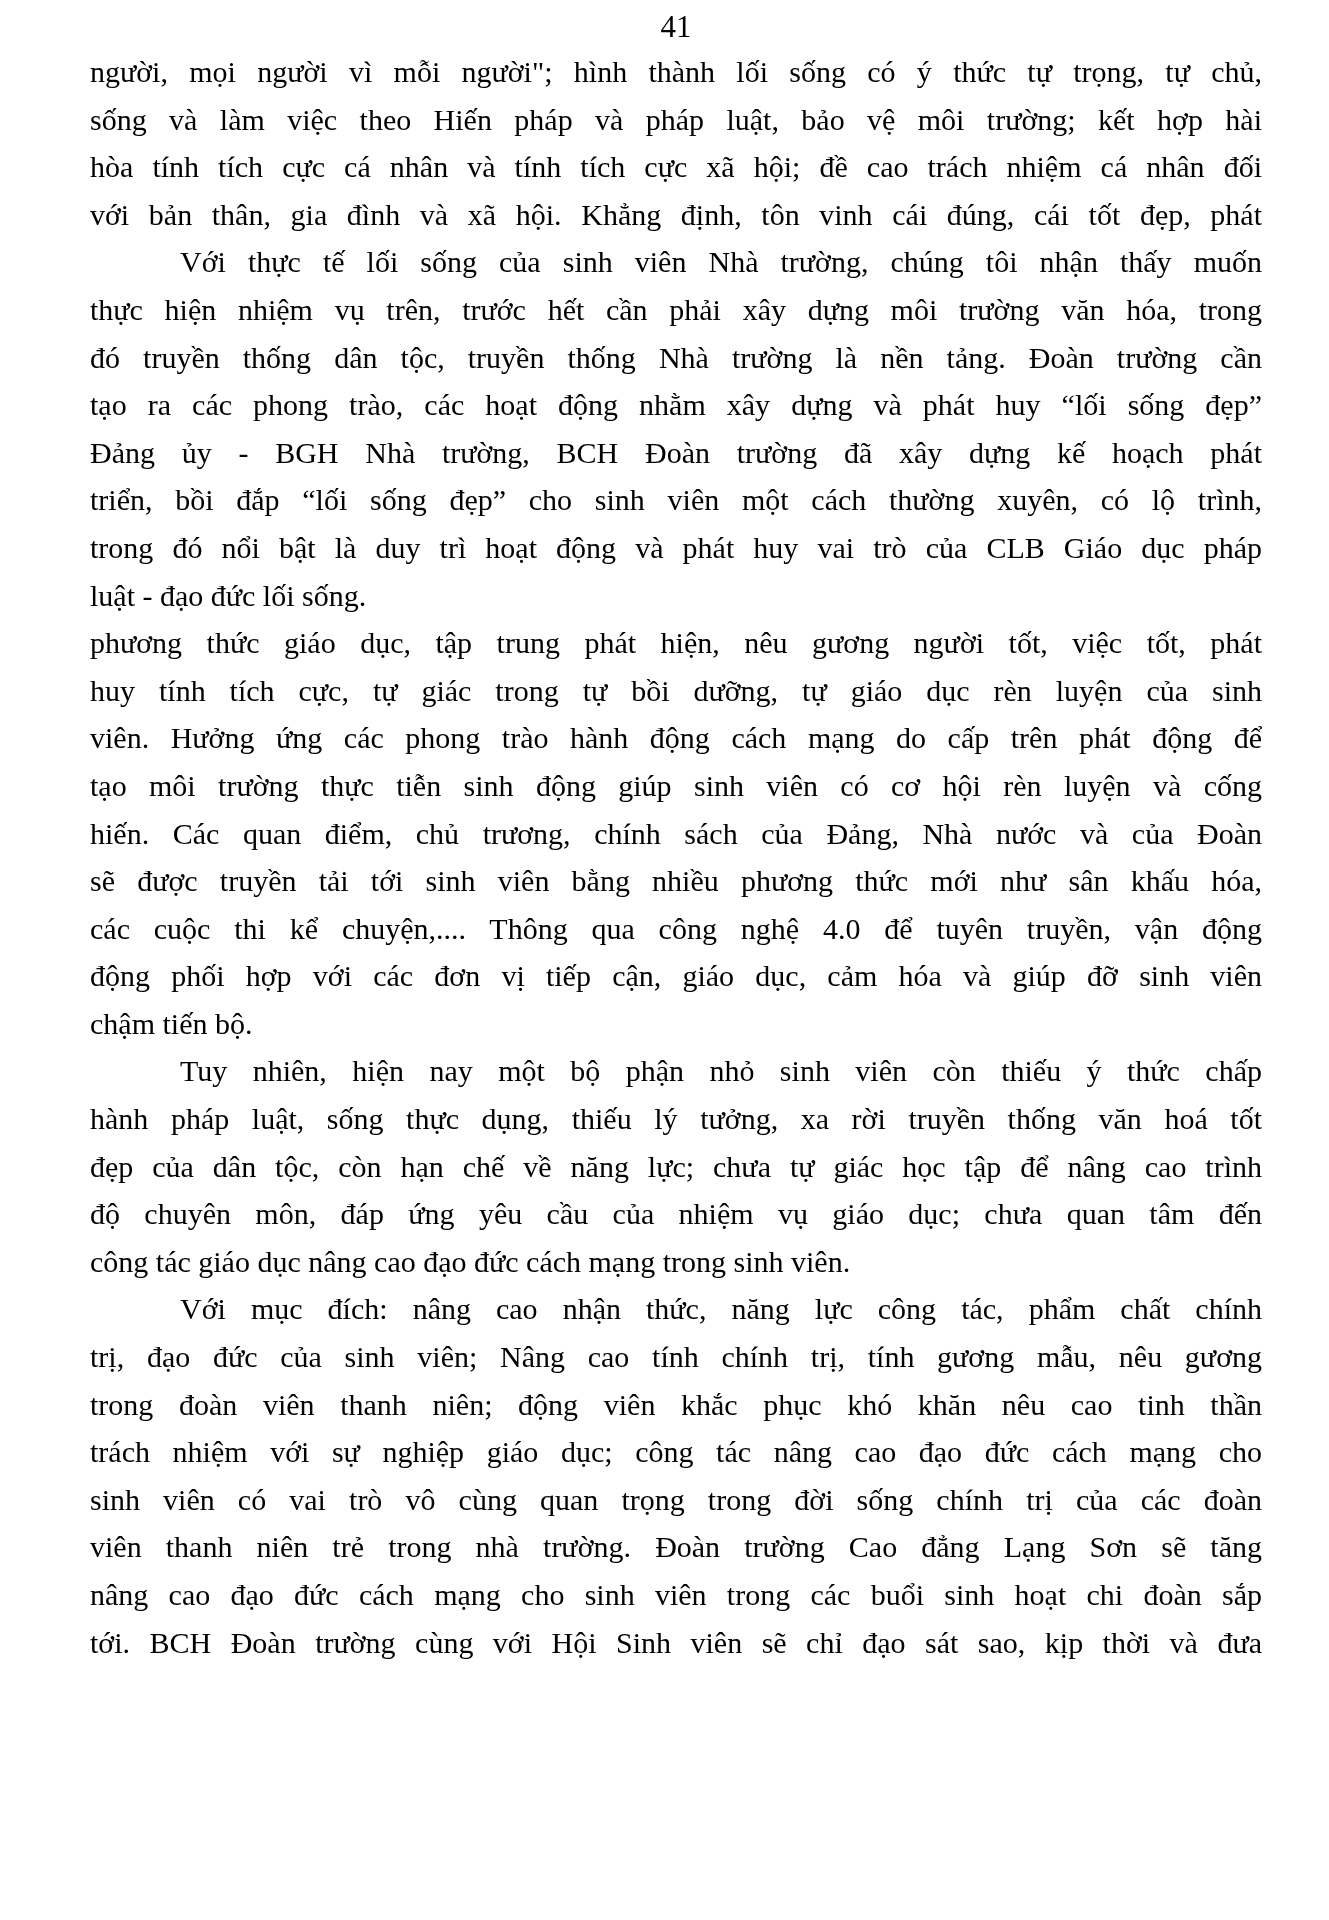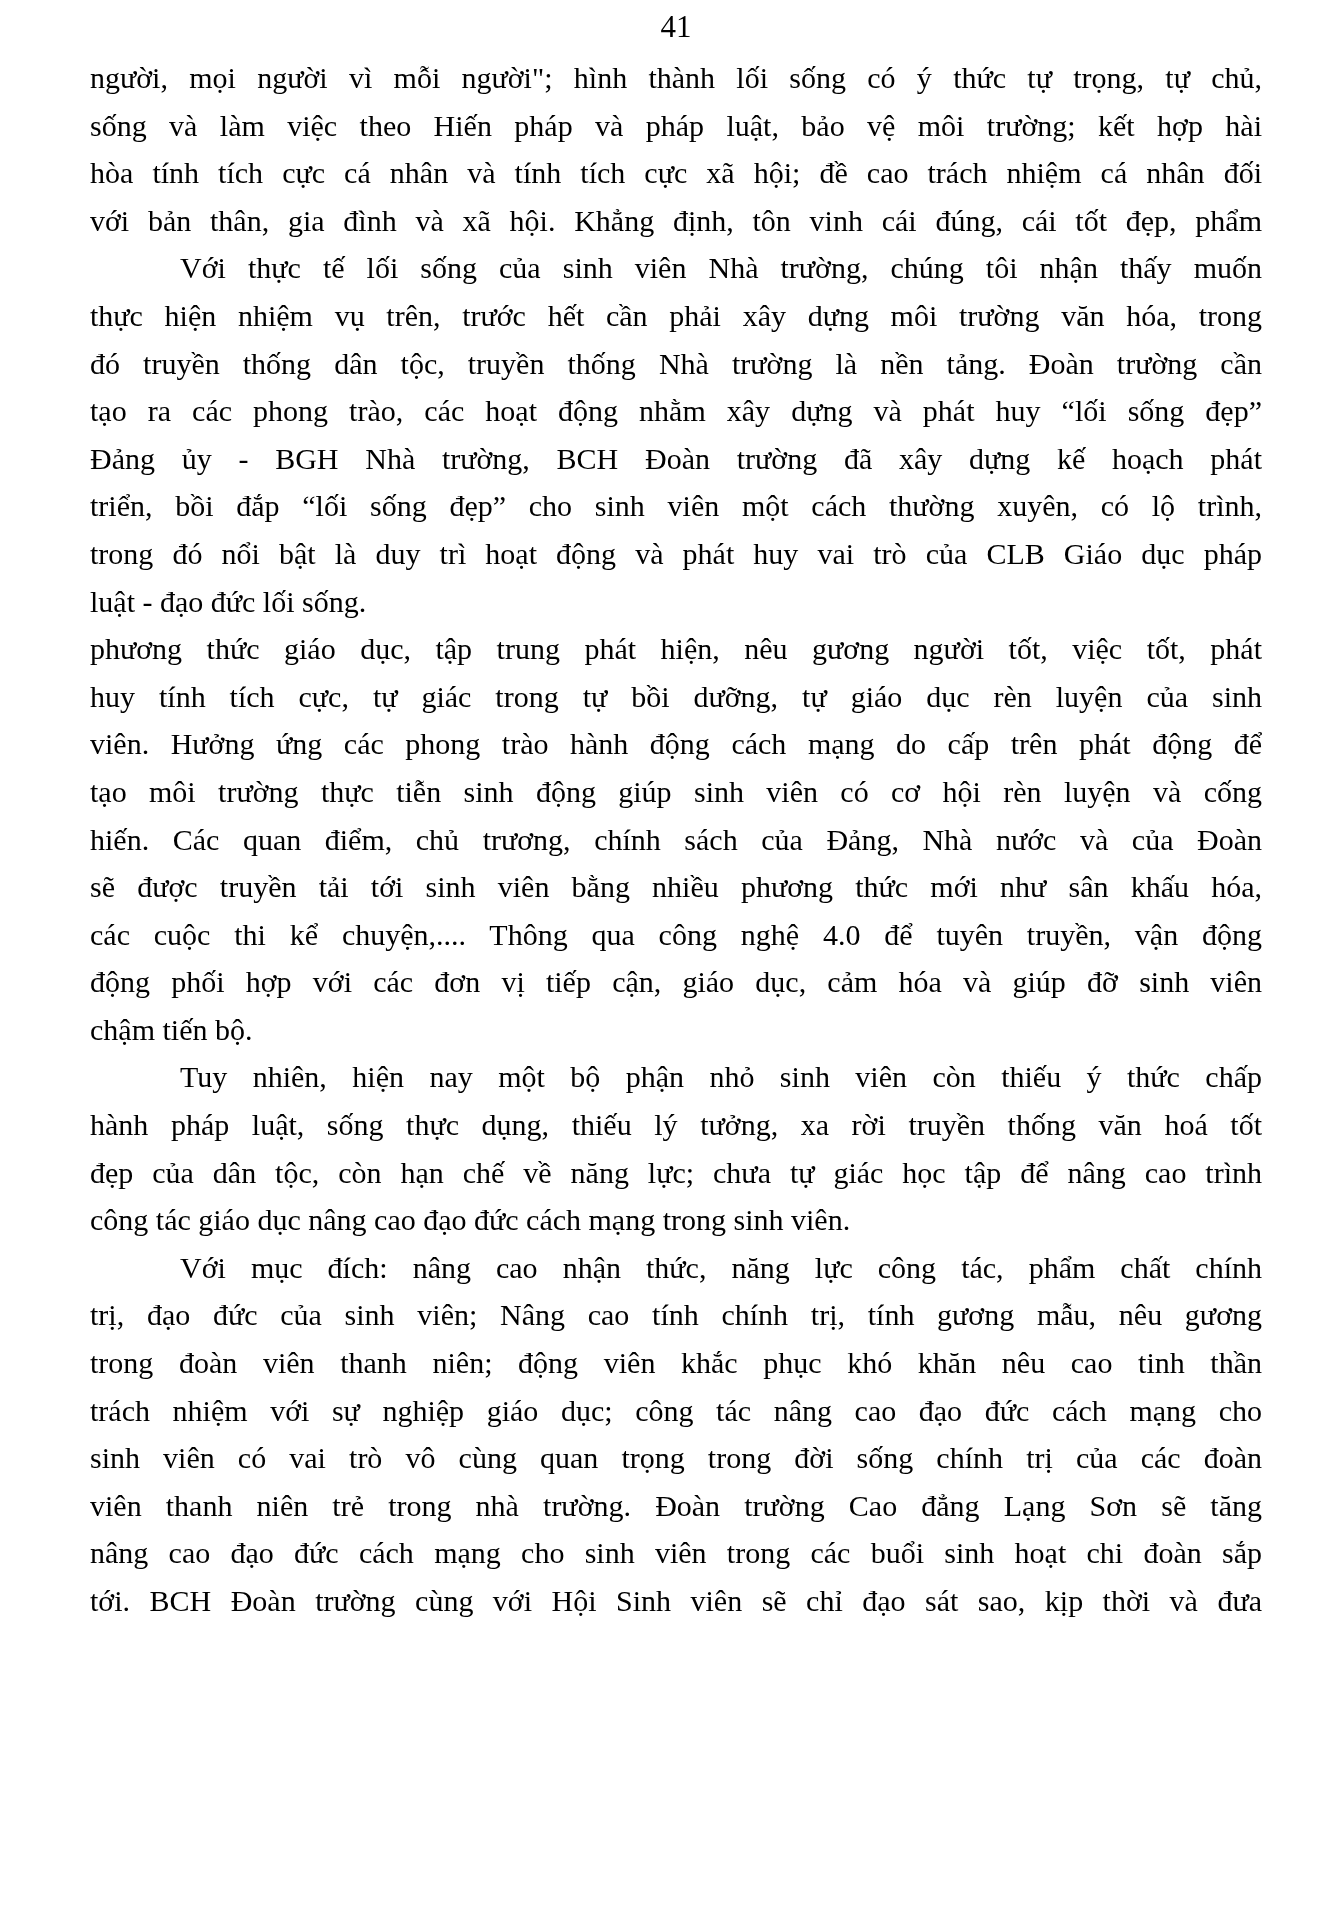--- a/index.html
+++ b/index.html
@@ -31,7 +31,6 @@
     height: 42px;
   }
   .body-text {
-    margin-top: 6px;
   }
   .ln {
     font-size: 30px;

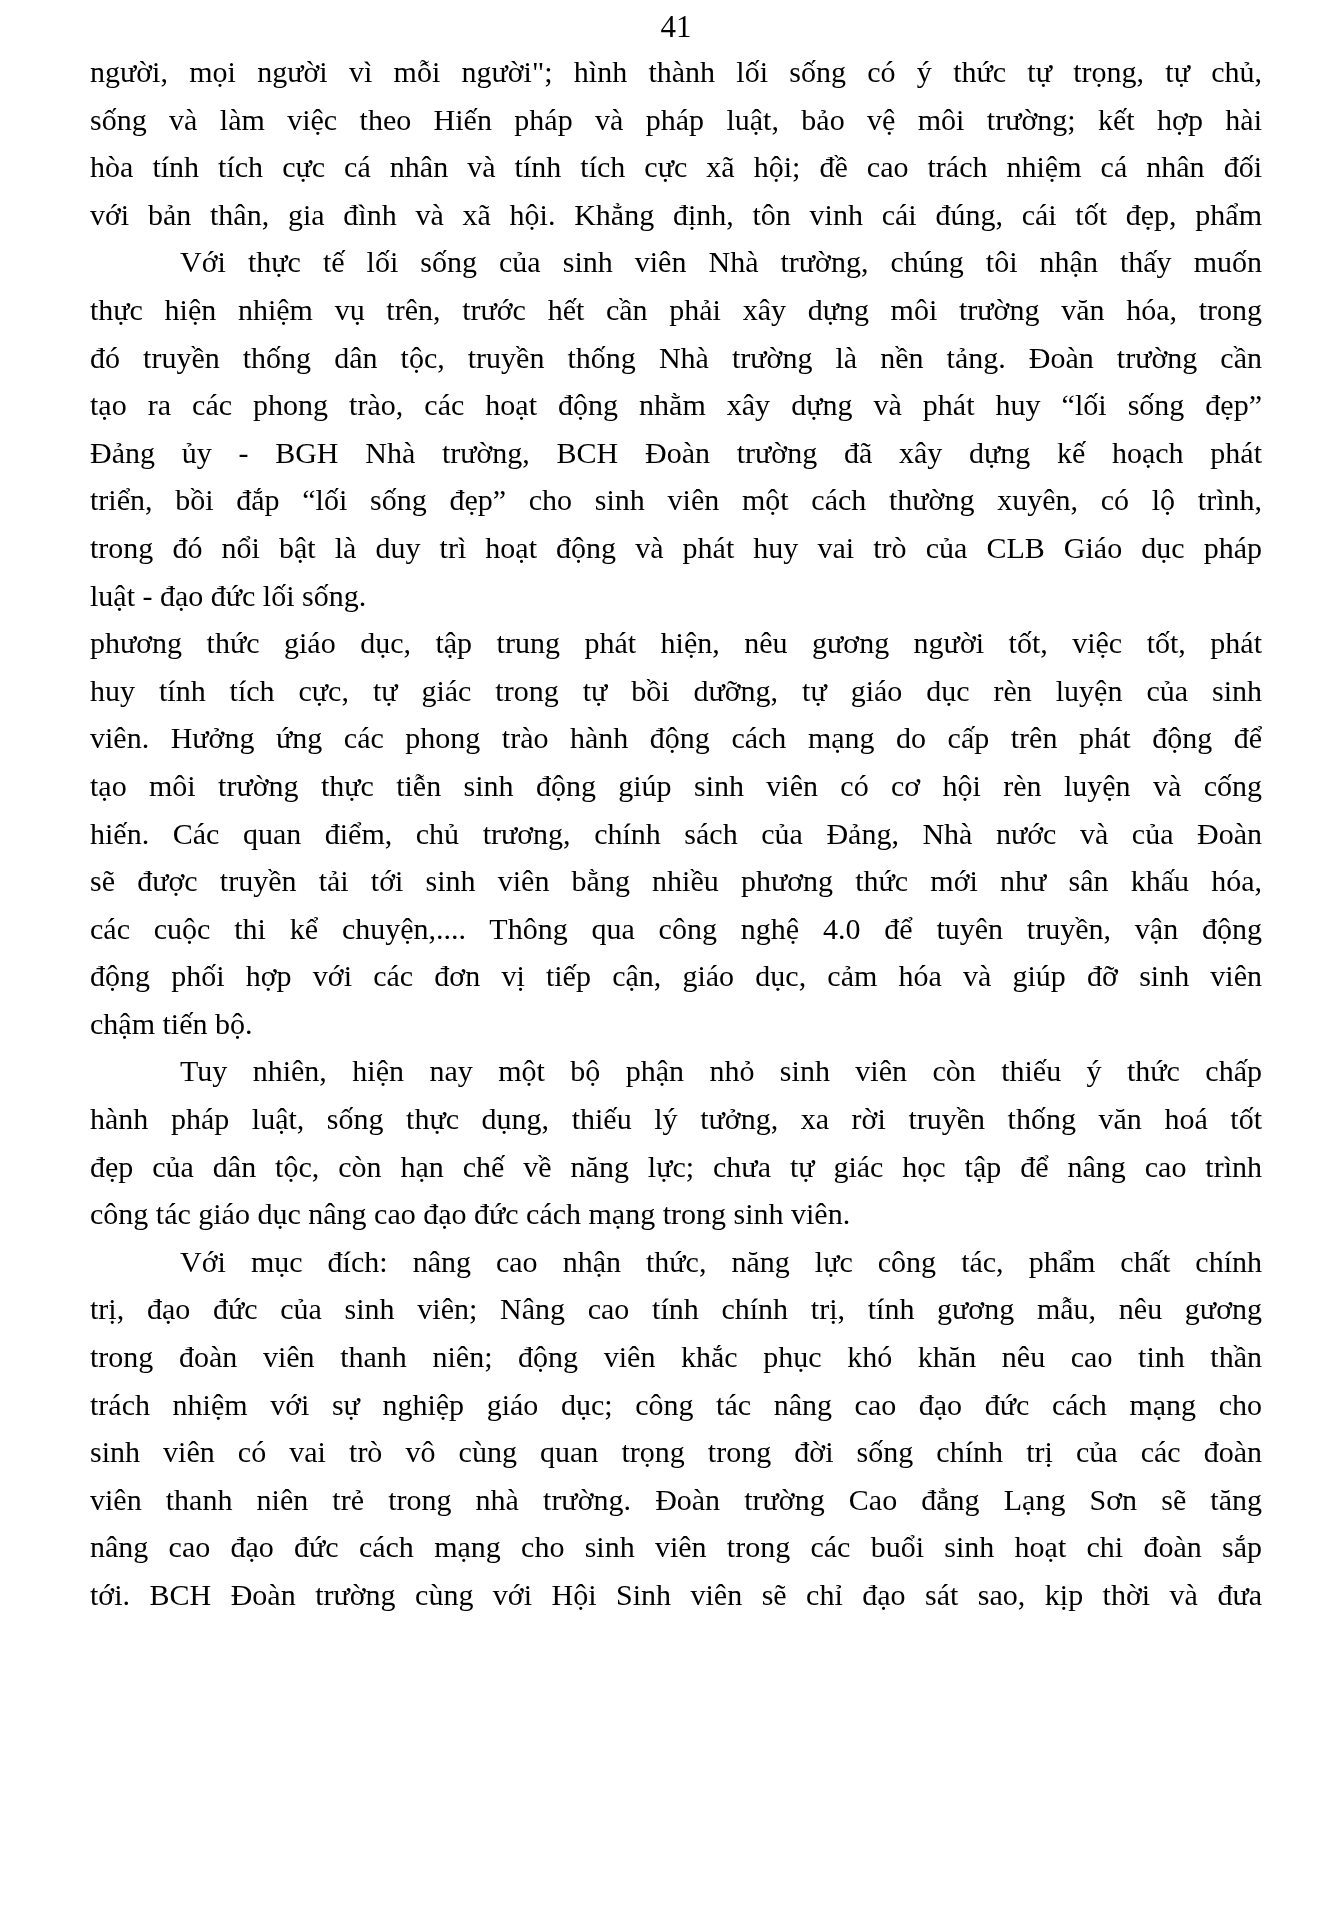--- a/index.html
+++ b/index.html
@@ -67,7 +67,7 @@
       <div class="ln j">người, mọi người vì mỗi người"; hình thành lối sống có ý thức tự trọng, tự chủ,</div>
       <div class="ln j">sống và làm việc theo Hiến pháp và pháp luật, bảo vệ môi trường; kết hợp hài</div>
       <div class="ln j">hòa tính tích cực cá nhân và tính tích cực xã hội; đề cao trách nhiệm cá nhân đối</div>
-      <div class="ln j">với bản thân, gia đình và xã hội. Khẳng định, tôn vinh cái đúng, cái tốt đẹp, phẩm</div>
+      <div class="ln j">với bản thân, gia đình và xã hội. Khẳng định, tôn vinh cái đúng, cái tốt đẹp, phát</div>
       <div class="ln j i">Với thực tế lối sống của sinh viên Nhà trường, chúng tôi nhận thấy muốn</div>
       <div class="ln j">thực hiện nhiệm vụ trên, trước hết cần phải xây dựng môi trường văn hóa, trong</div>
       <div class="ln j">đó truyền thống dân tộc, truyền thống Nhà trường là nền tảng. Đoàn trường cần</div>

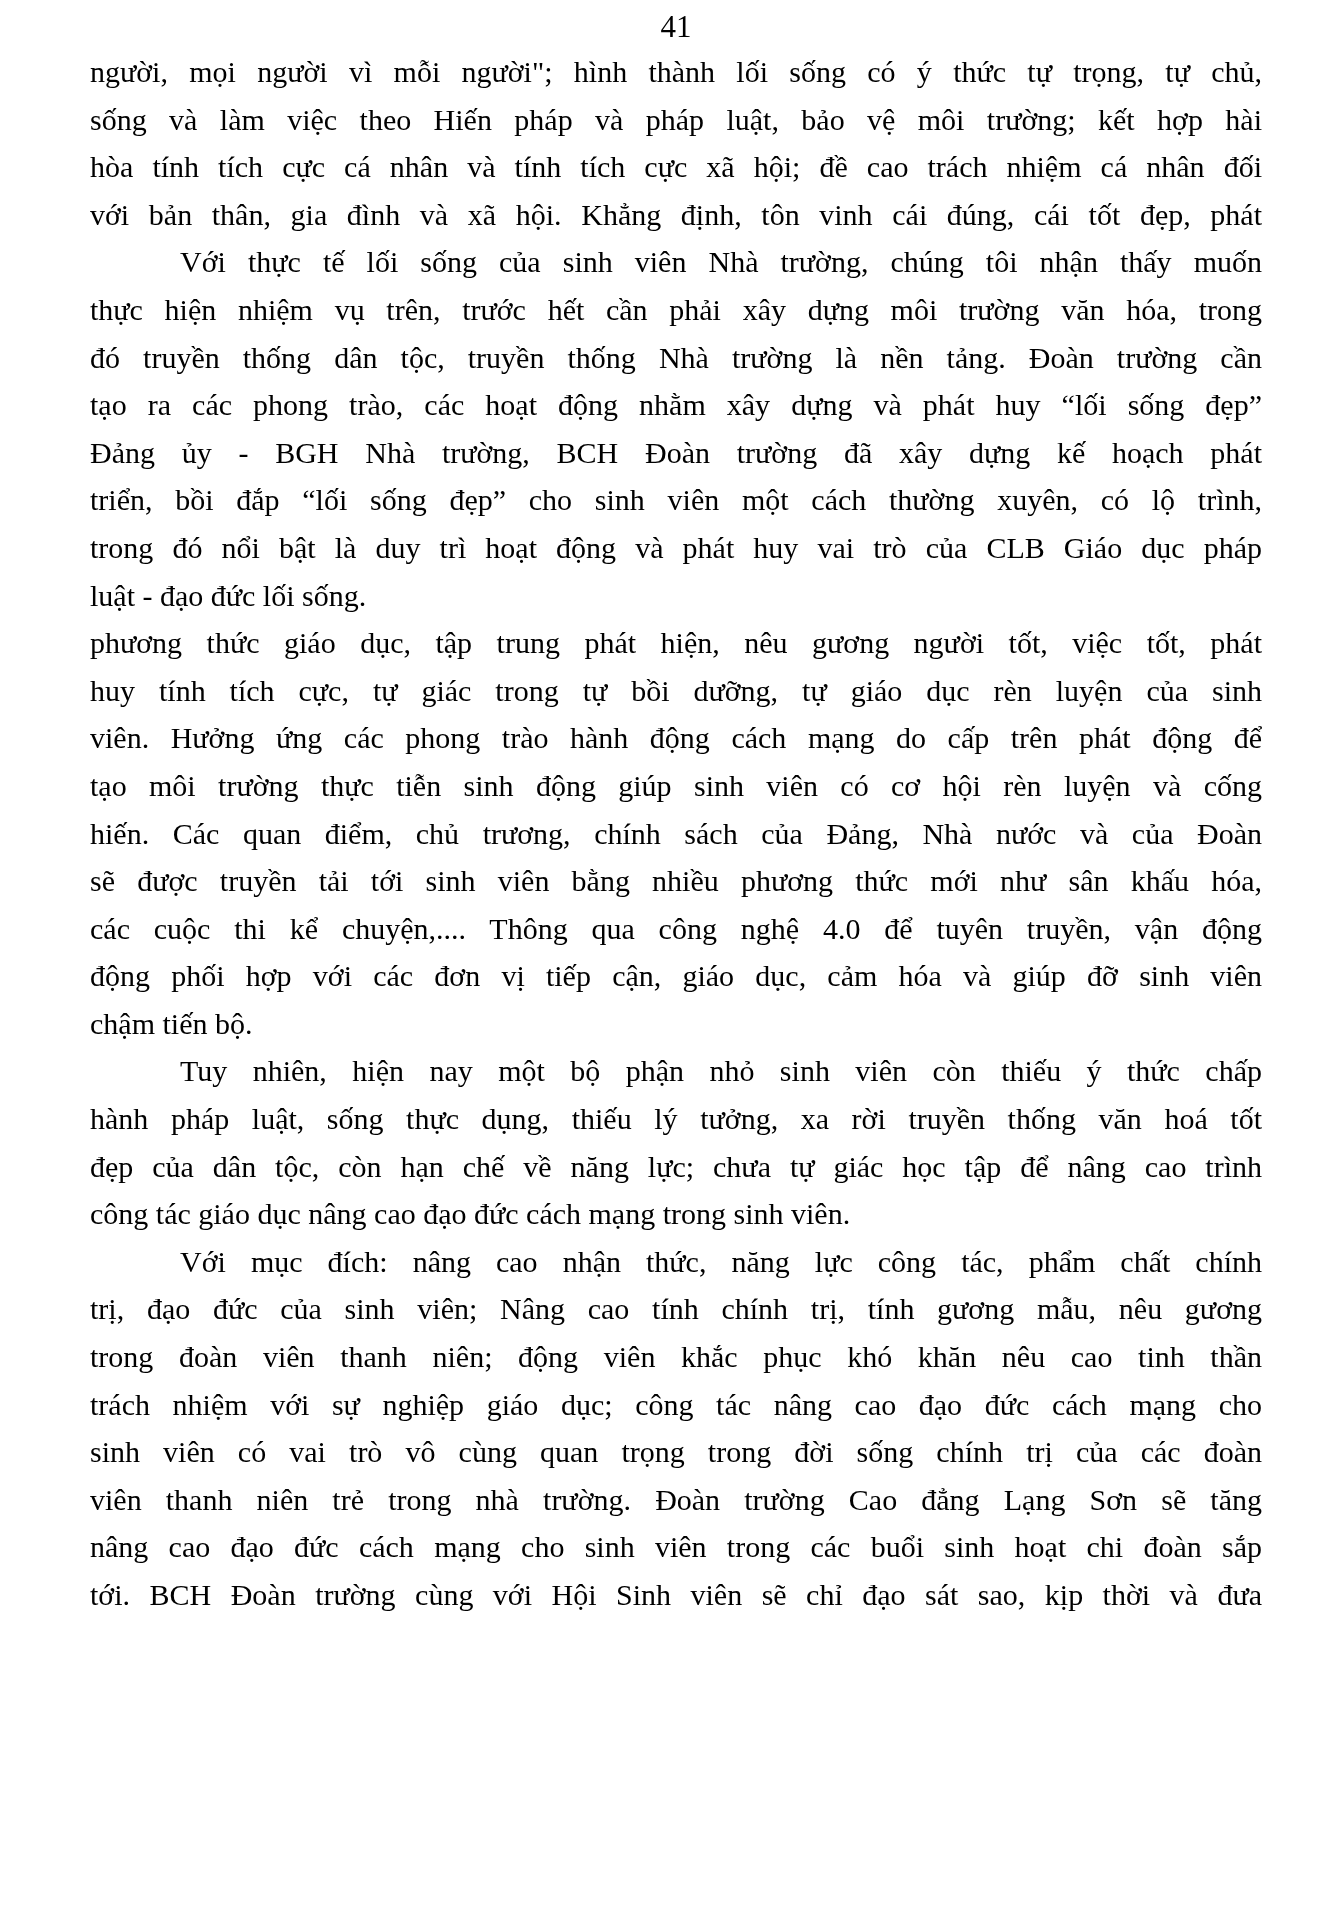--- a/index.html
+++ b/index.html
@@ -88,6 +88,7 @@
       <div class="ln j i">Tuy nhiên, hiện nay một bộ phận nhỏ sinh viên còn thiếu ý thức chấp</div>
       <div class="ln j">hành pháp luật, sống thực dụng, thiếu lý tưởng, xa rời truyền thống văn hoá tốt</div>
       <div class="ln j">đẹp của dân tộc, còn hạn chế về năng lực; chưa tự giác học tập để nâng cao trình</div>
+      <div class="ln j">độ chuyên môn, đáp ứng yêu cầu của nhiệm vụ giáo dục; chưa quan tâm đến</div>
       <div class="ln e">công tác giáo dục nâng cao đạo đức cách mạng trong sinh viên.</div>
       <div class="ln j i">Với mục đích: nâng cao nhận thức, năng lực công tác, phẩm chất chính</div>
       <div class="ln j">trị, đạo đức của sinh viên; Nâng cao tính chính trị, tính gương mẫu, nêu gương</div>

